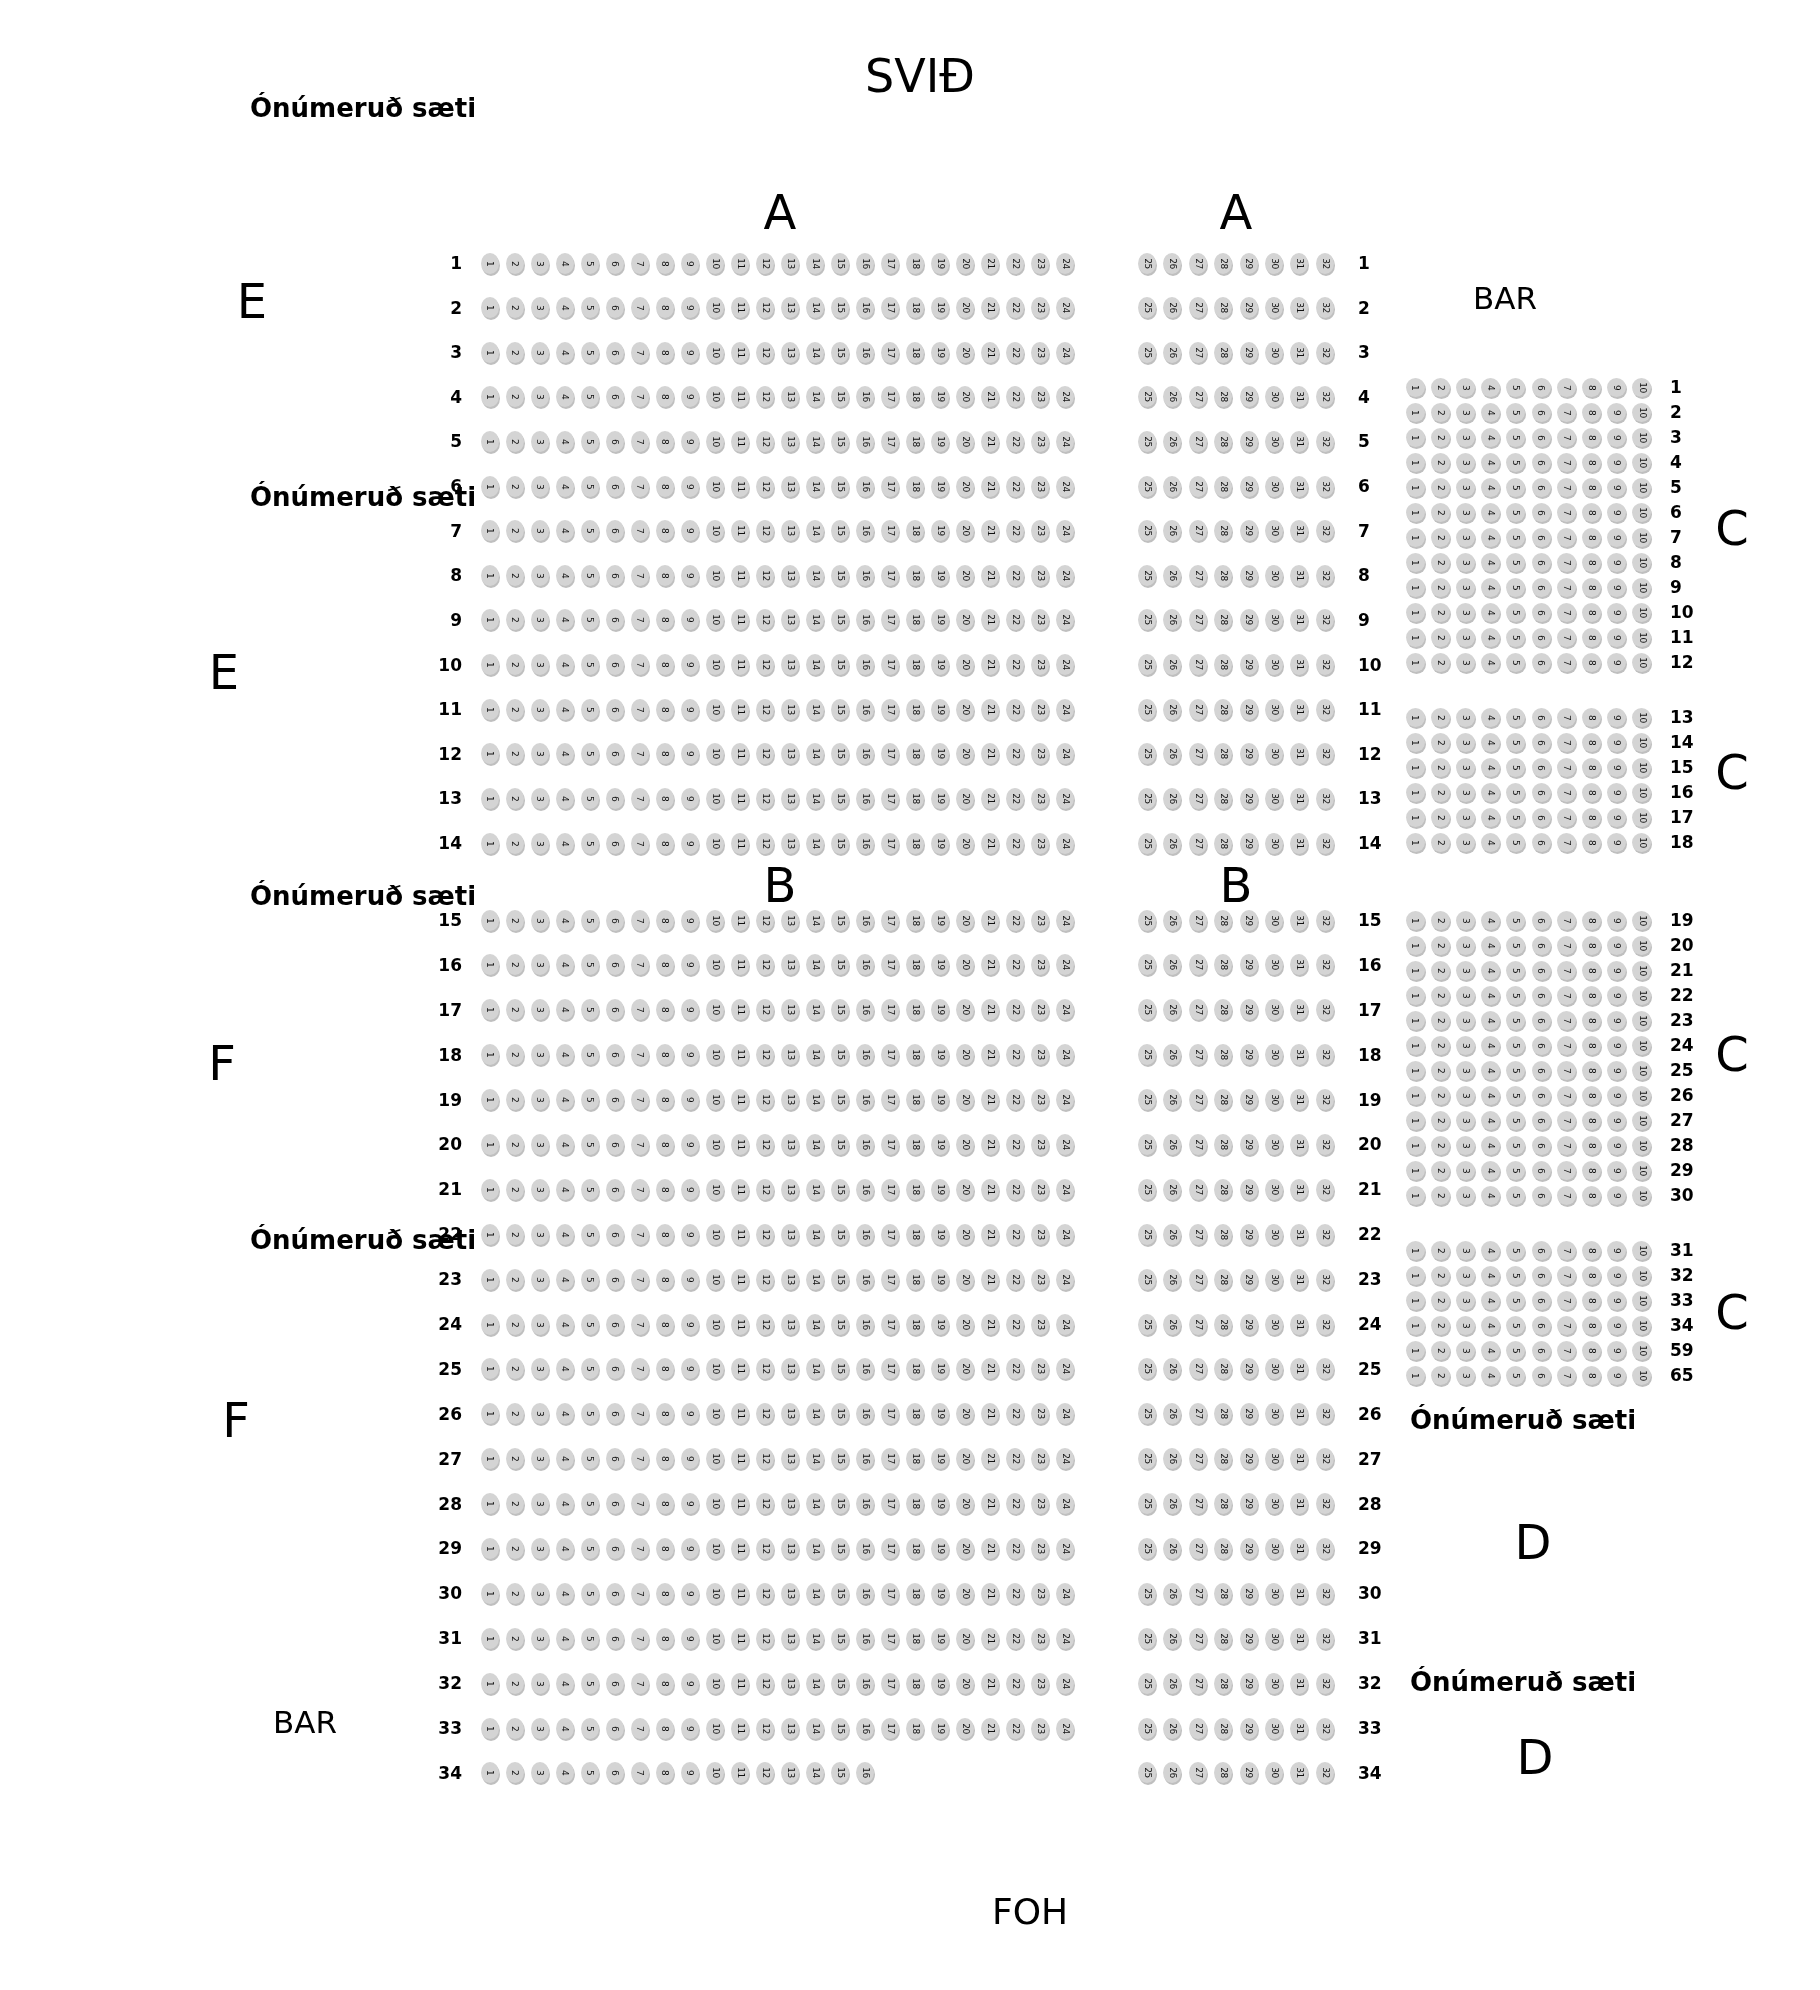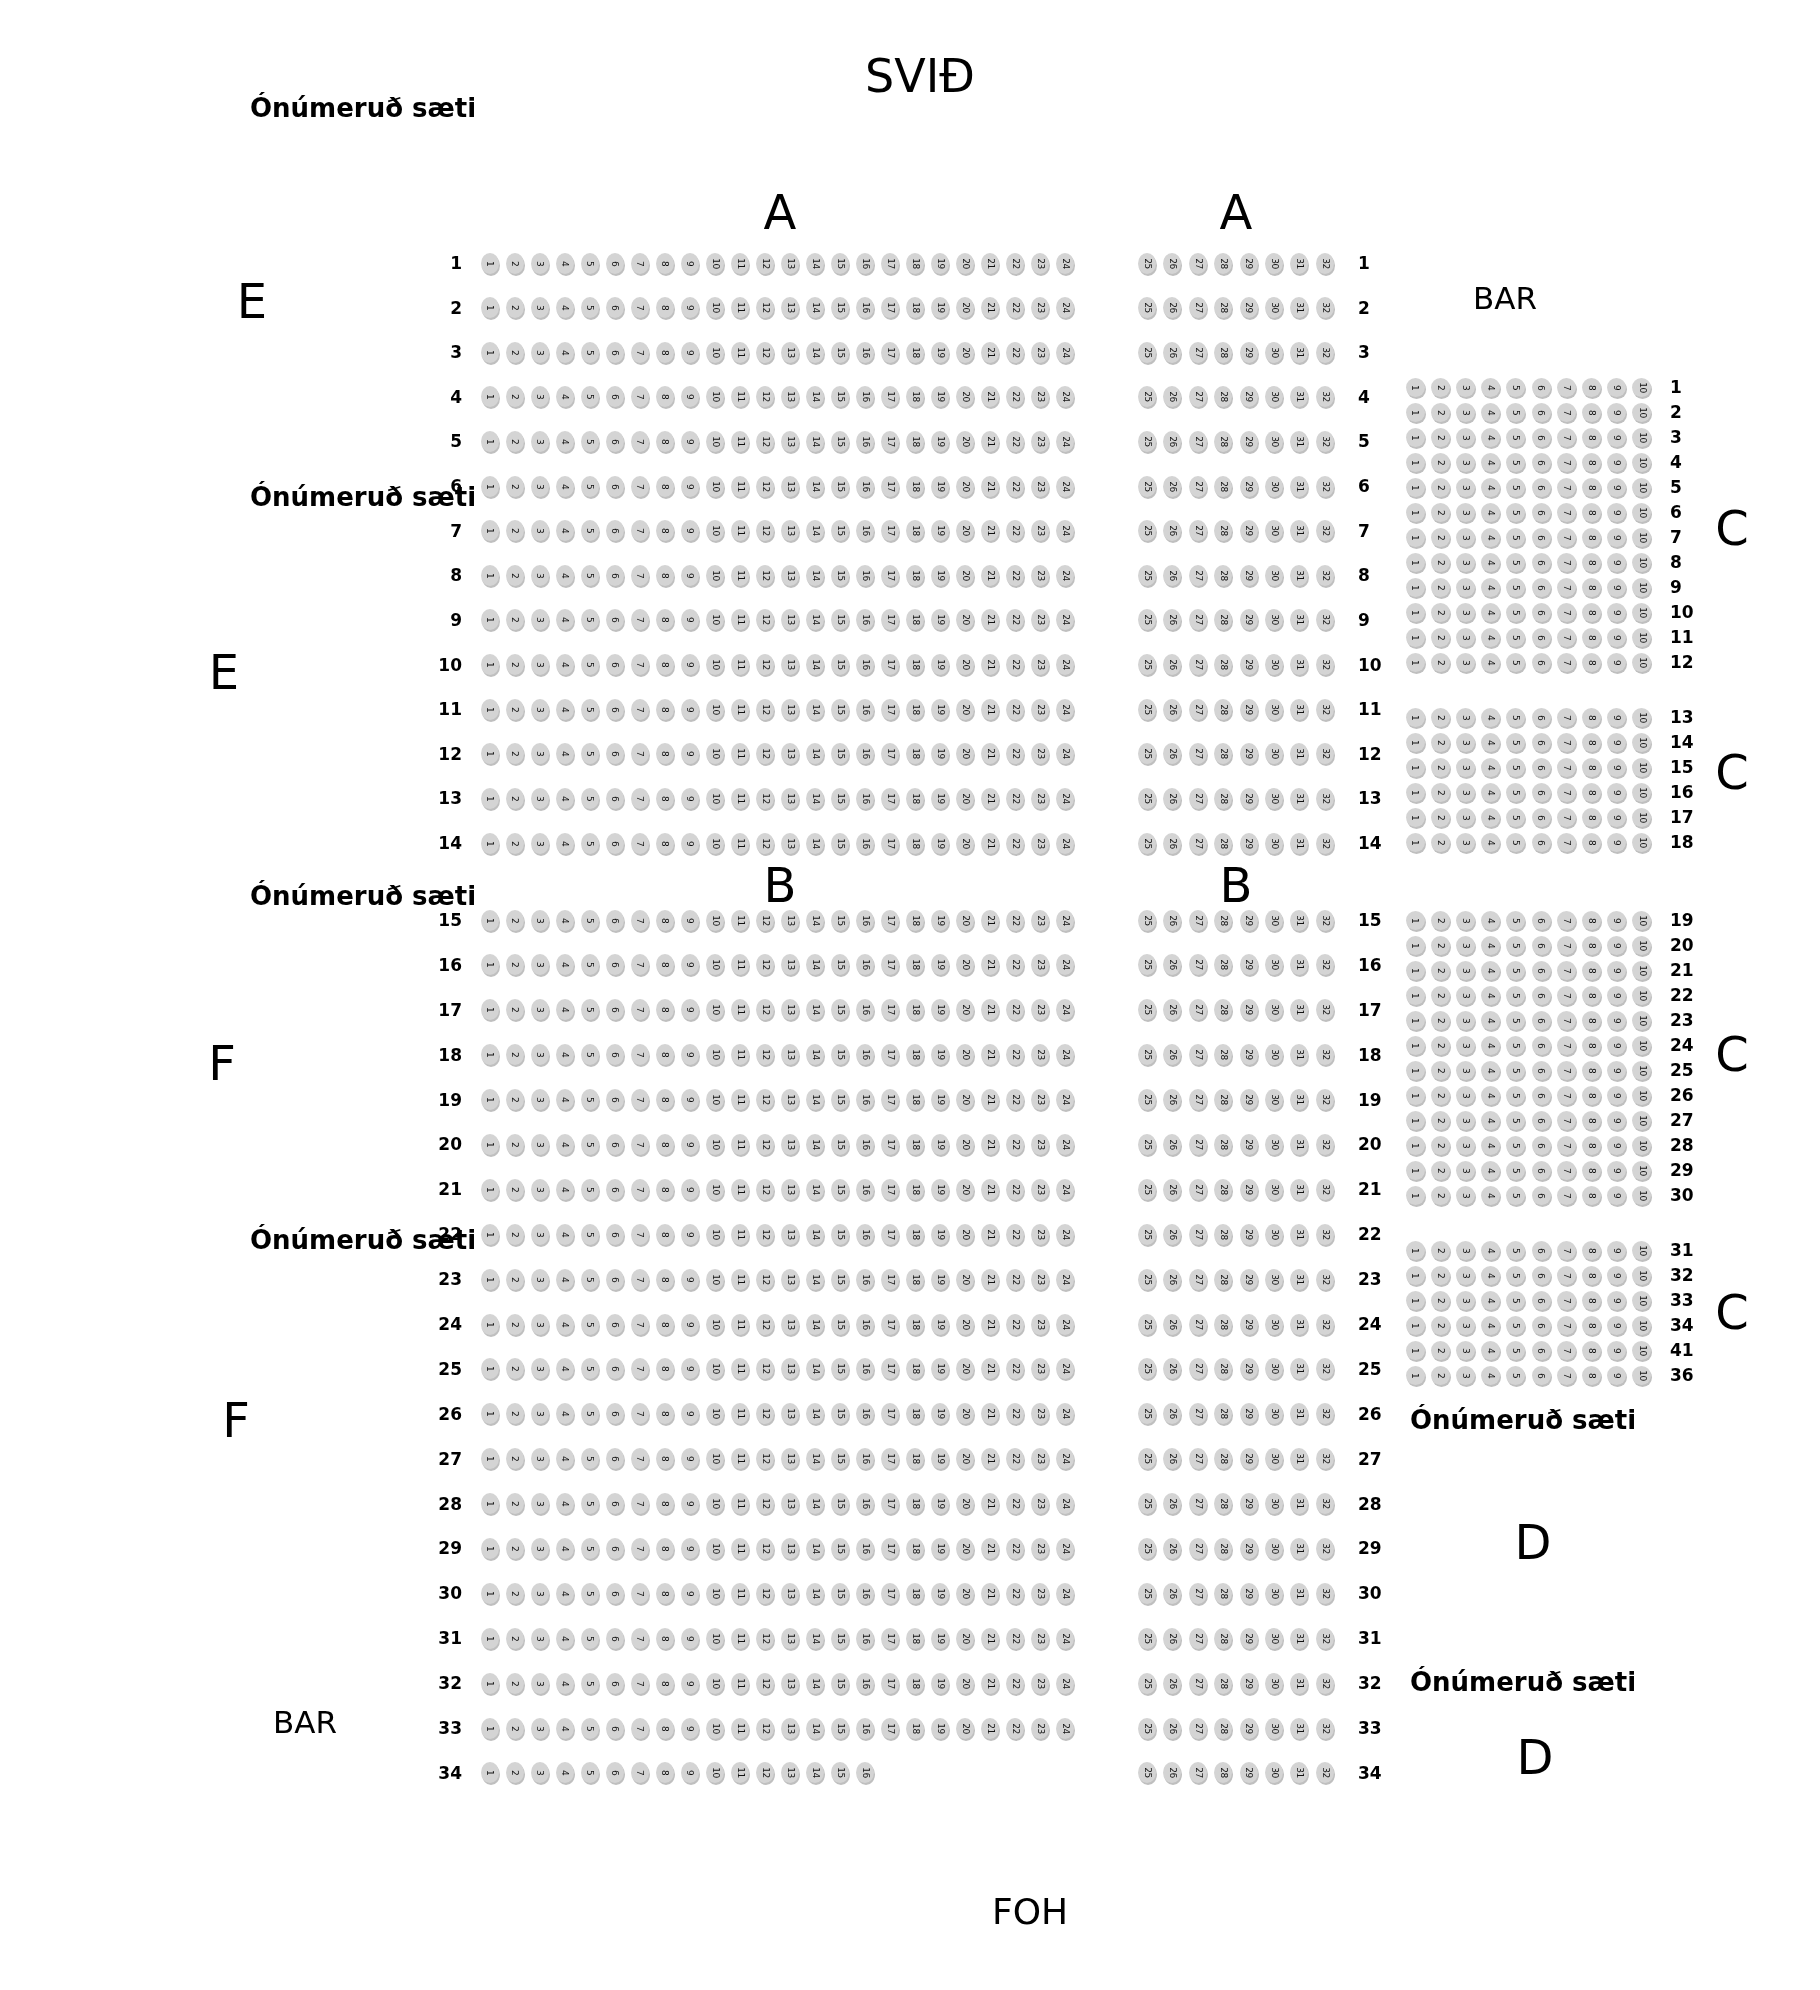--- a/index.html
+++ b/index.html
@@ -4483,7 +4483,7 @@
       <div class="seat" style="left: 1632.3px; top: 1340.5px; width: 19px; height: 19px;">
         <span>10</span>
       </div>
-      <div class="row-label r-right" style="left: 1670px; top: 1350px;">41</div>
+      <div class="row-label r-right" style="left: 1670px; top: 1350px;">59</div>
       <div class="seat" style="left: 1405.5px; top: 1365.5px; width: 19px; height: 19px;">
         <span>1</span>
       </div>

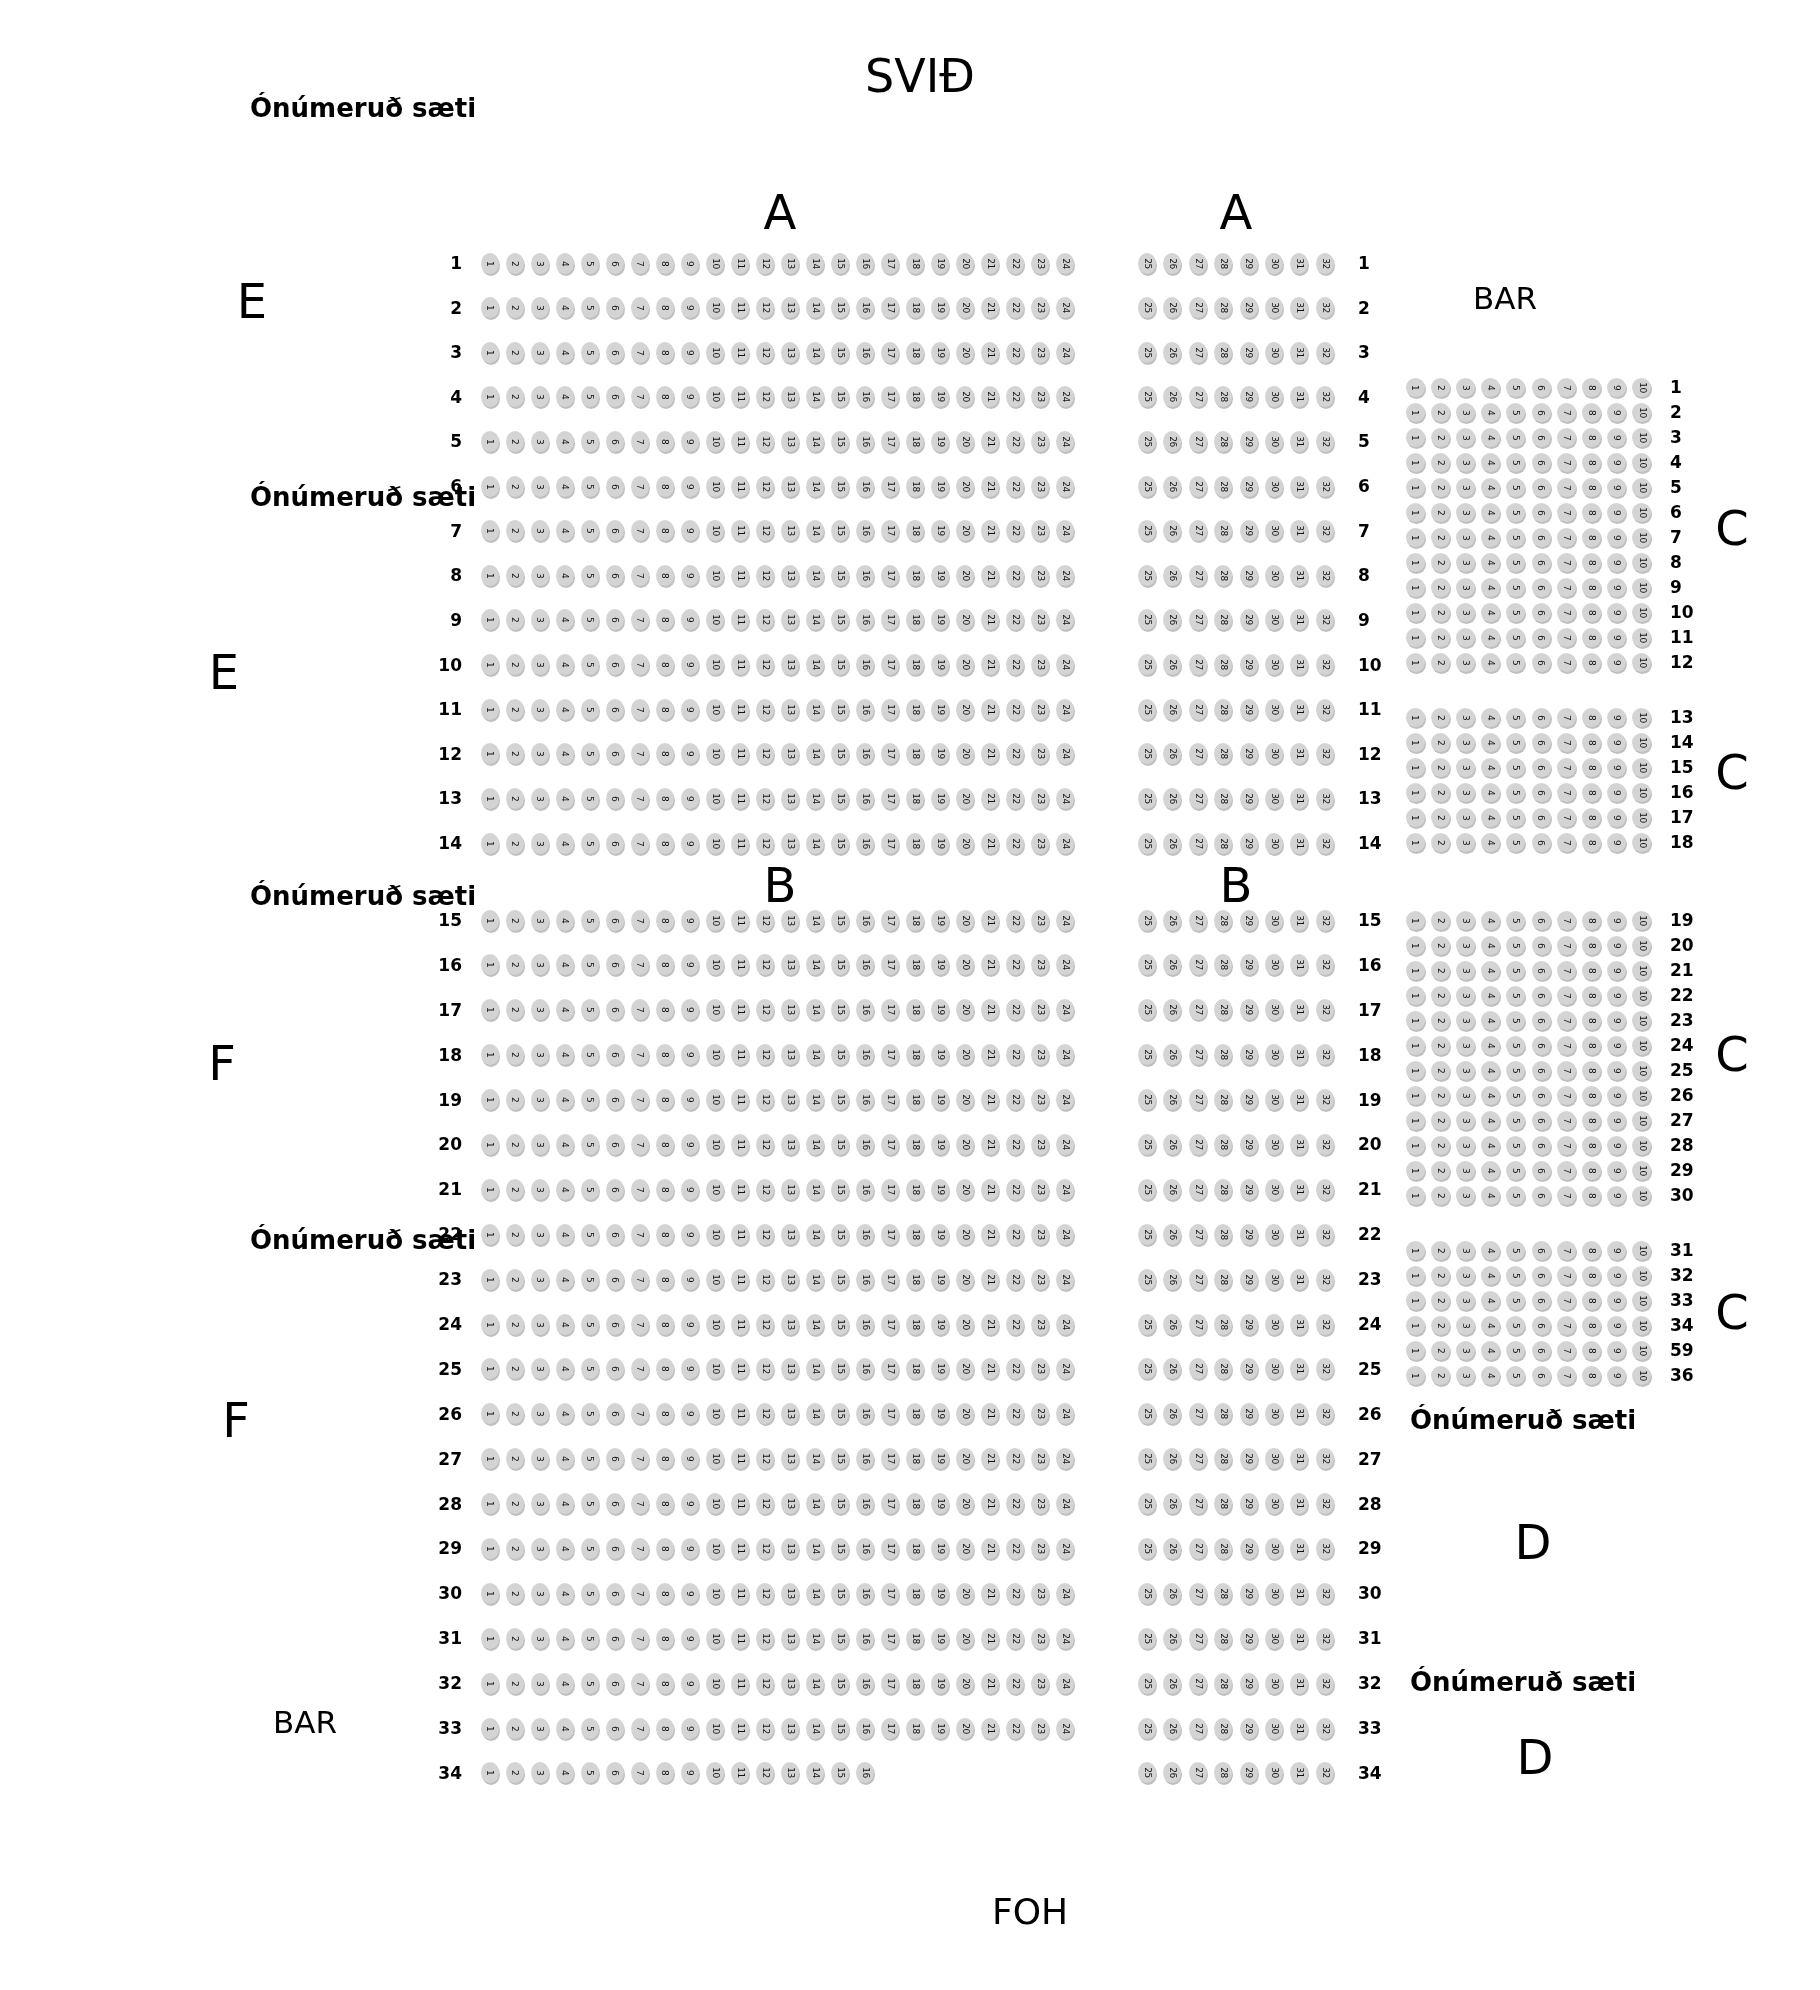--- a/index.html
+++ b/index.html
@@ -4514,7 +4514,7 @@
       <div class="seat" style="left: 1632.3px; top: 1365.5px; width: 19px; height: 19px;">
         <span>10</span>
       </div>
-      <div class="row-label r-right" style="left: 1670px; top: 1375px;">36</div>
+      <div class="row-label r-right" style="left: 1670px; top: 1375px;">65</div>
     </div>
 </div>
 

